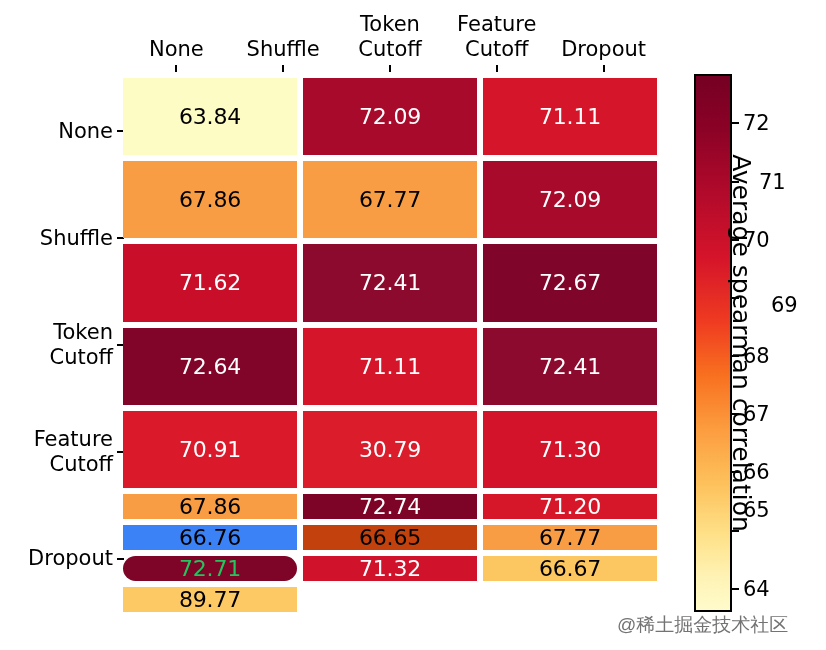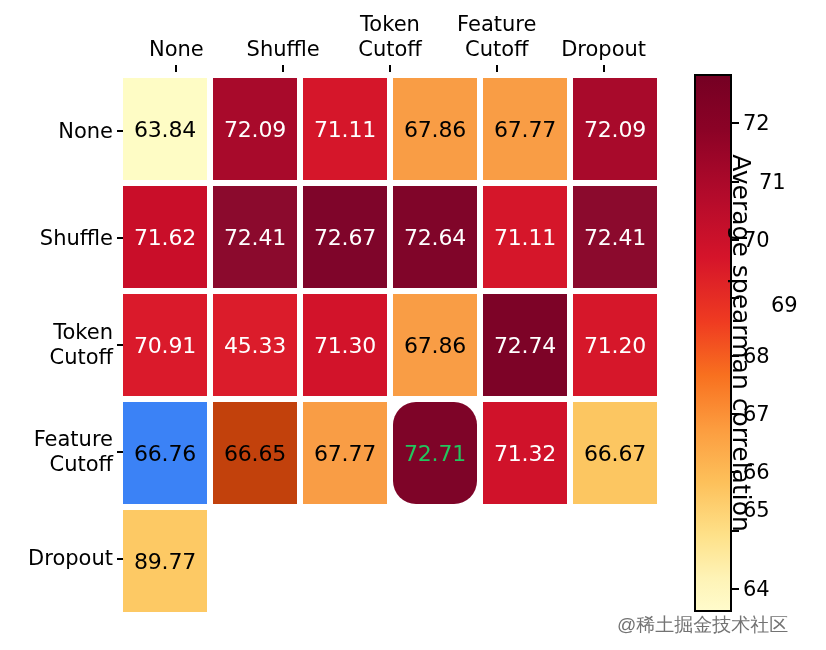--- a/index.html
+++ b/index.html
@@ -81,7 +81,7 @@
     left: 123px; top: 78px;
     width: 534px; height: 534px;
     display: grid;
-    grid-template-columns: repeat(6, 1fr);
+    grid-template-columns: repeat(3, 1fr);
     grid-template-rows: repeat(5, 1fr);
     gap: 6px;
   }

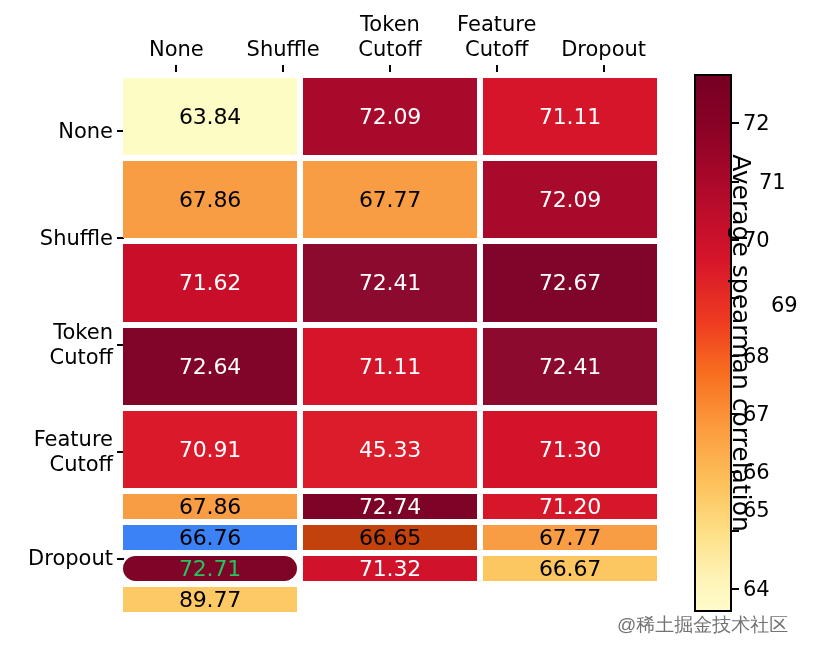--- a/index.html
+++ b/index.html
@@ -202,7 +202,7 @@
       <div class="cell" style="background: rgb(213, 22, 42); color: rgb(255, 255, 255);">71.11</div>
       <div class="cell" style="background: rgb(139, 10, 45); color: rgb(255, 255, 255);">72.41</div>
       <div class="cell" style="background: rgb(218, 26, 43); color: rgb(255, 255, 255);">70.91</div>
-      <div class="cell" style="background: rgb(219, 28, 43); color: rgb(255, 255, 255);">45.33</div>
+      <div class="cell" style="background: rgb(219, 28, 43); color: rgb(255, 255, 255);">30.79</div>
       <div class="cell" style="background: rgb(210, 19, 42); color: rgb(255, 255, 255);">71.30</div>
       <div class="cell" style="background: rgb(249, 157, 69); color: rgb(0, 0, 0);">67.86</div>
       <div class="cell" style="background: rgb(125, 3, 39); color: rgb(255, 255, 255);">72.74</div>

